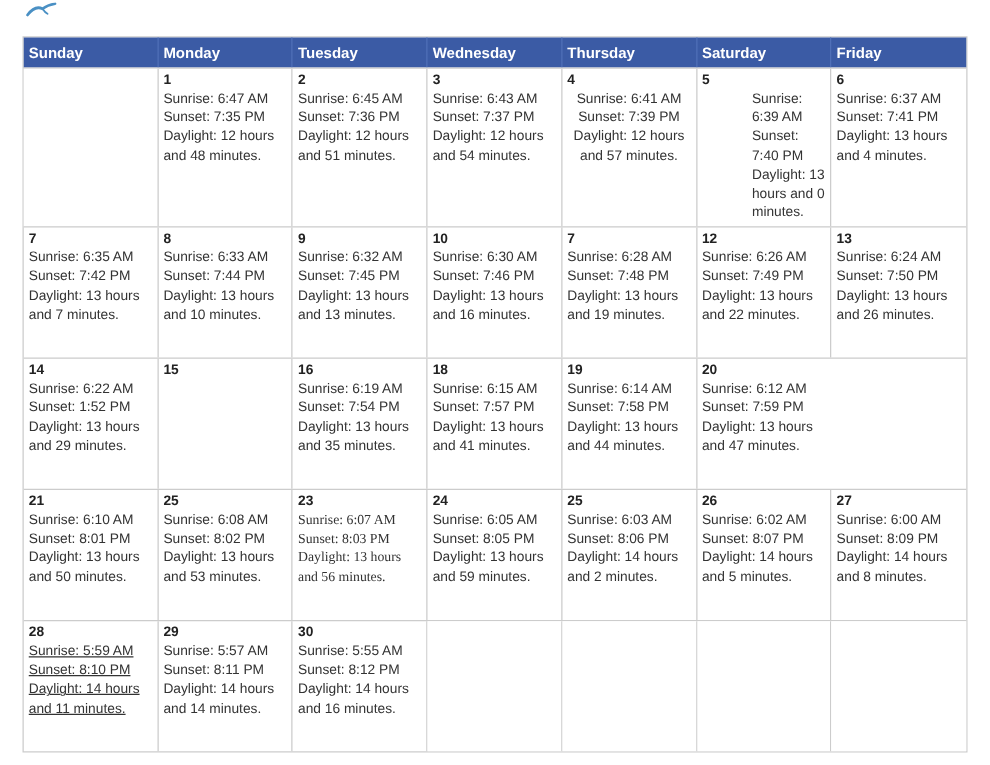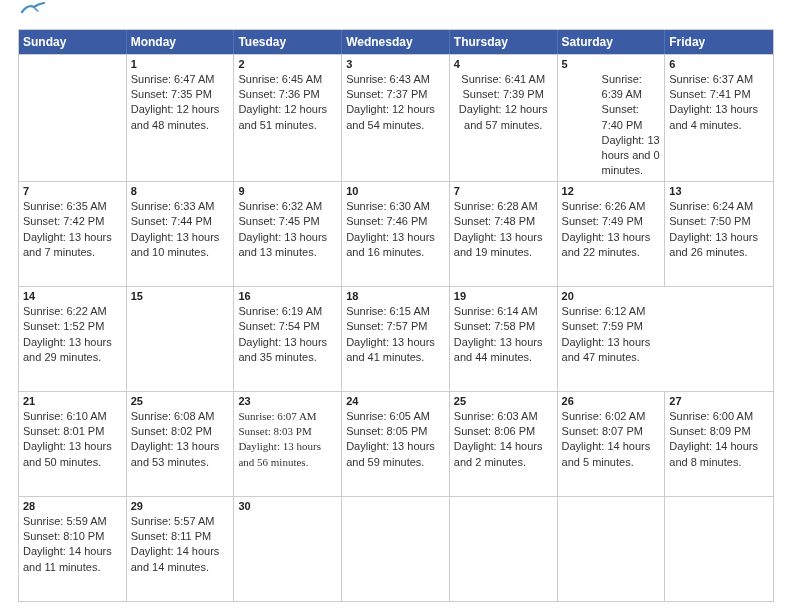--- a/index.html
+++ b/index.html
@@ -303,7 +303,7 @@
         <div class="cal-row">
           <div class="cal-cell">
             <div class="day-num">28</div>
-            <div class="cell-text" style="white-space: pre-line;">Sunrise: 5:59 AM
+            <div class="cell-text" style="white-space: pre-line; text-decoration: underline;">Sunrise: 5:59 AM
 Sunset: 8:10 PM
 Daylight: 14 hours and 11 minutes.</div>
           </div>

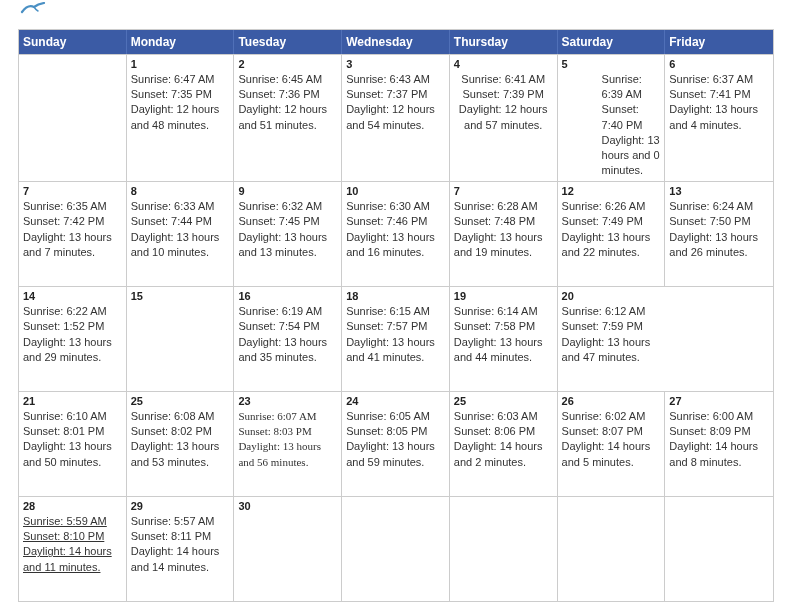--- a/index.html
+++ b/index.html
@@ -315,6 +315,9 @@
           </div>
           <div class="cal-cell">
             <div class="day-num">30</div>
+            <div class="cell-text" style="white-space: pre-line;">Sunrise: 5:55 AM
+Sunset: 8:12 PM
+Daylight: 14 hours and 16 minutes.</div>
           </div>
           <div class="cal-cell empty"></div>
           <div class="cal-cell empty"></div>

